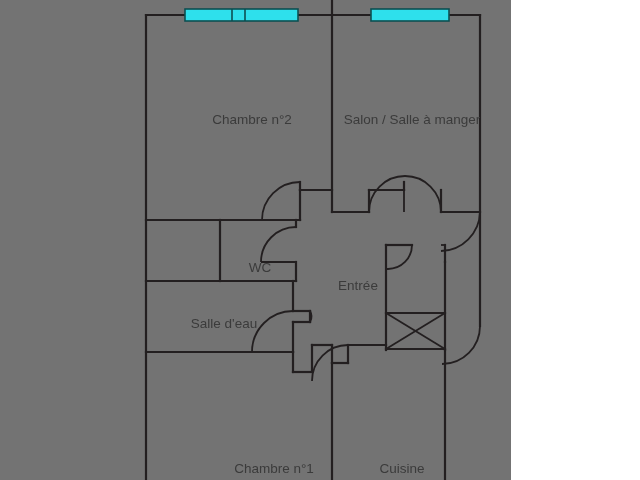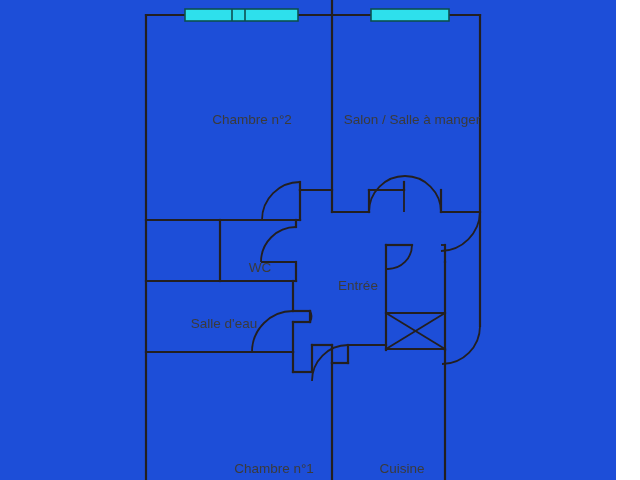--- a/index.html
+++ b/index.html
@@ -15,9 +15,9 @@
   }
   #plan-root {
     position: relative;
-    width: 616px;
+    width: 511px;
     height: 480px;
-    background: #1d4ed8;
+    background: #737373;
   }
   svg.floorplan {
     display: block;

